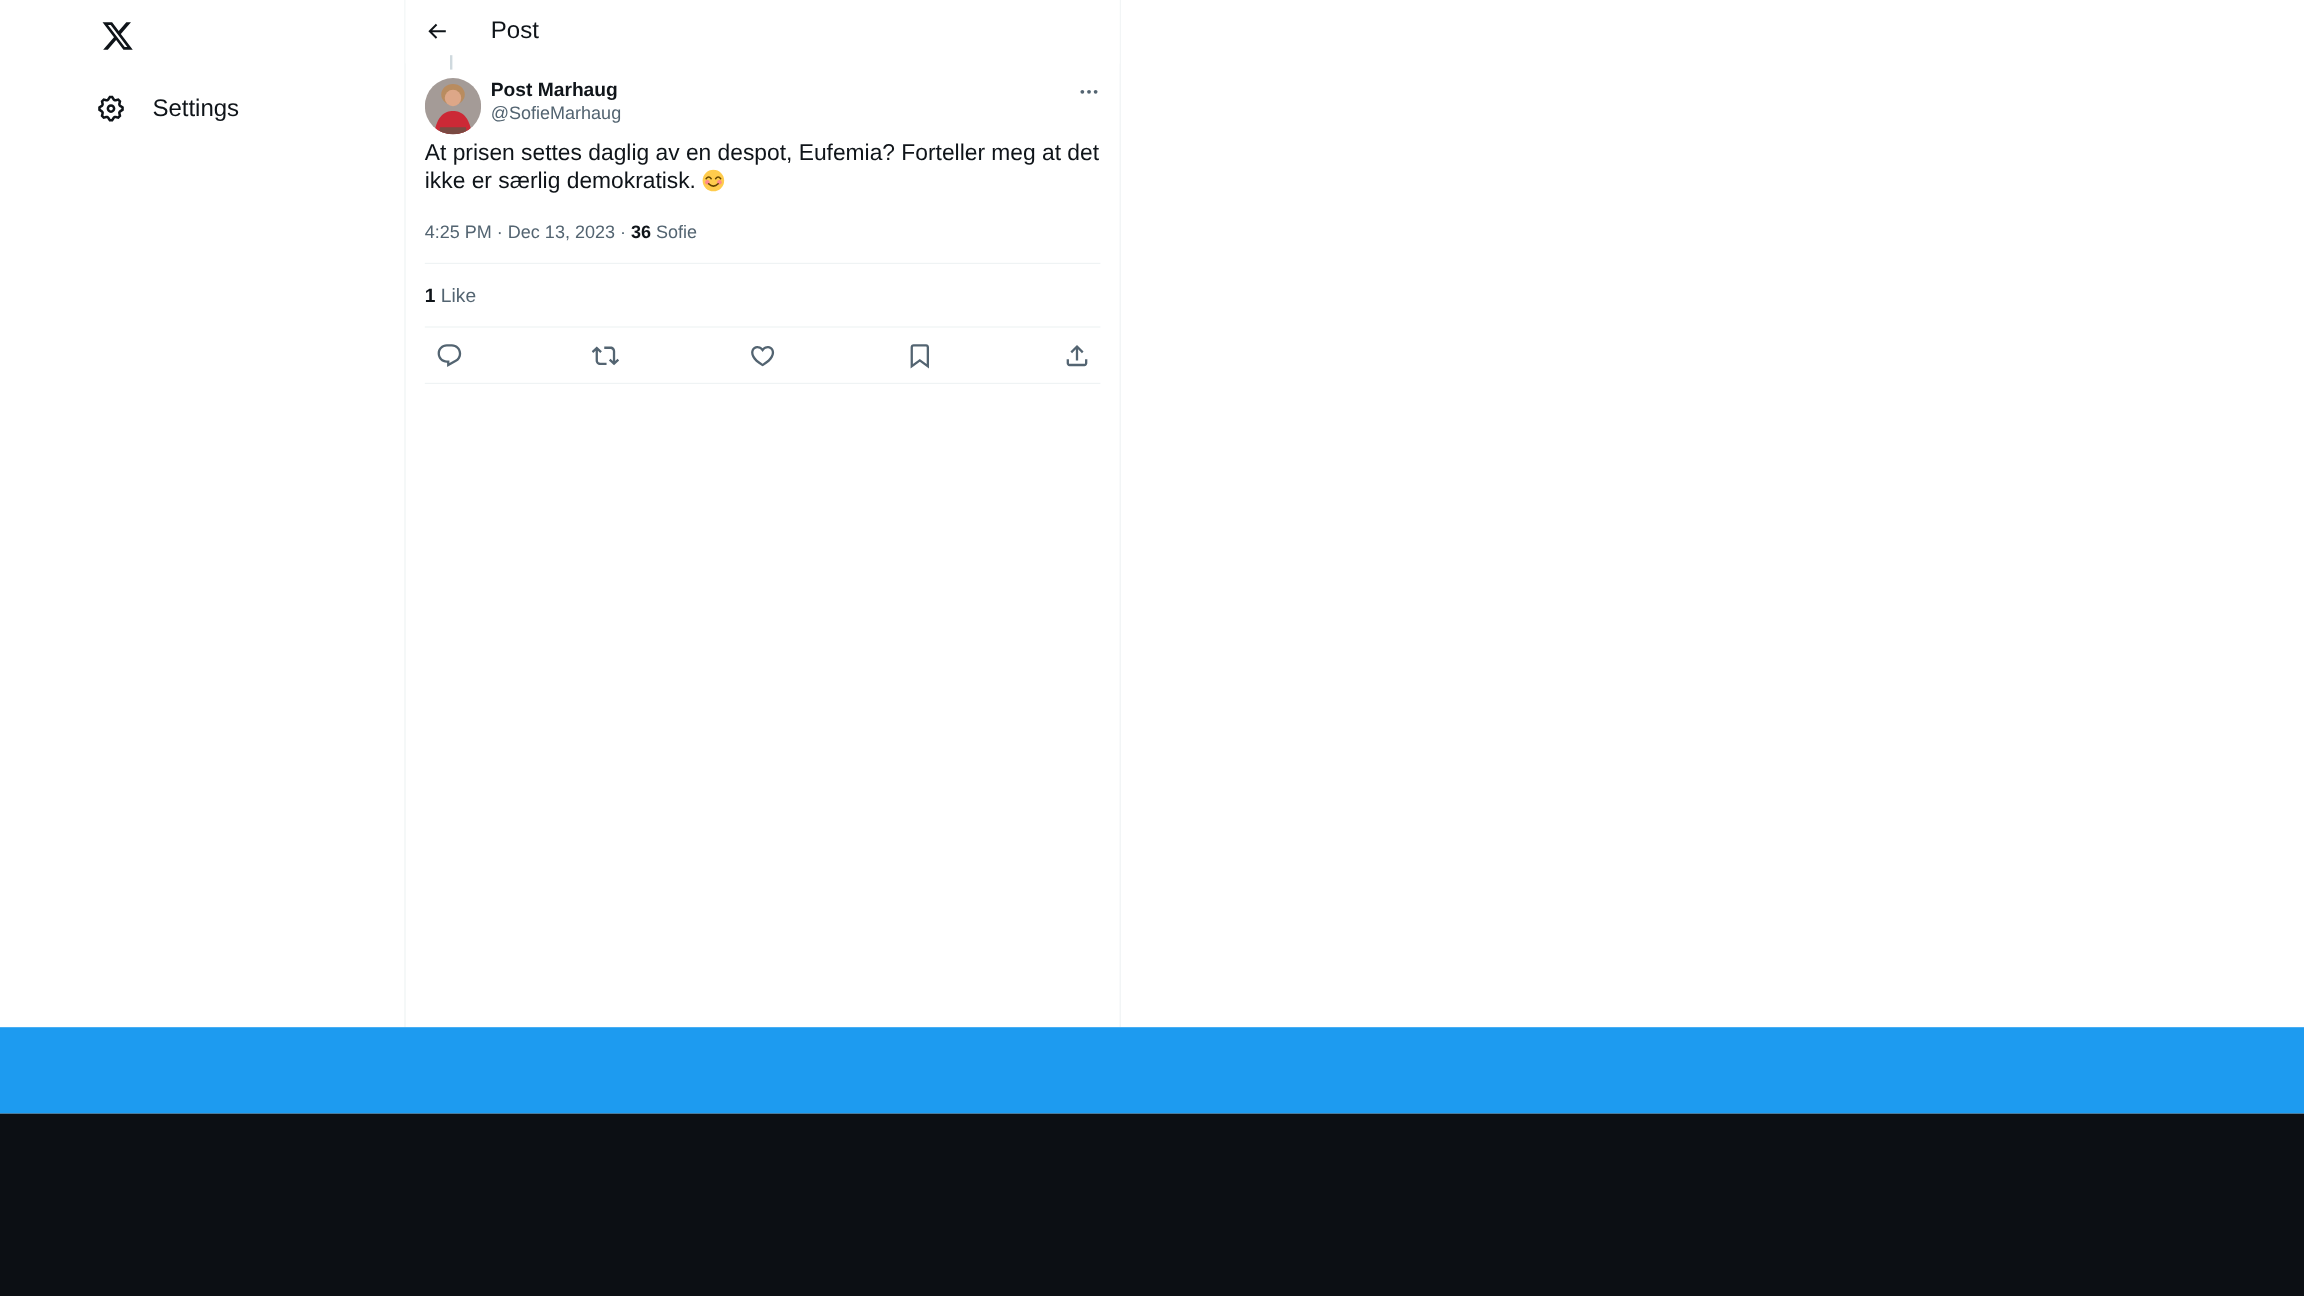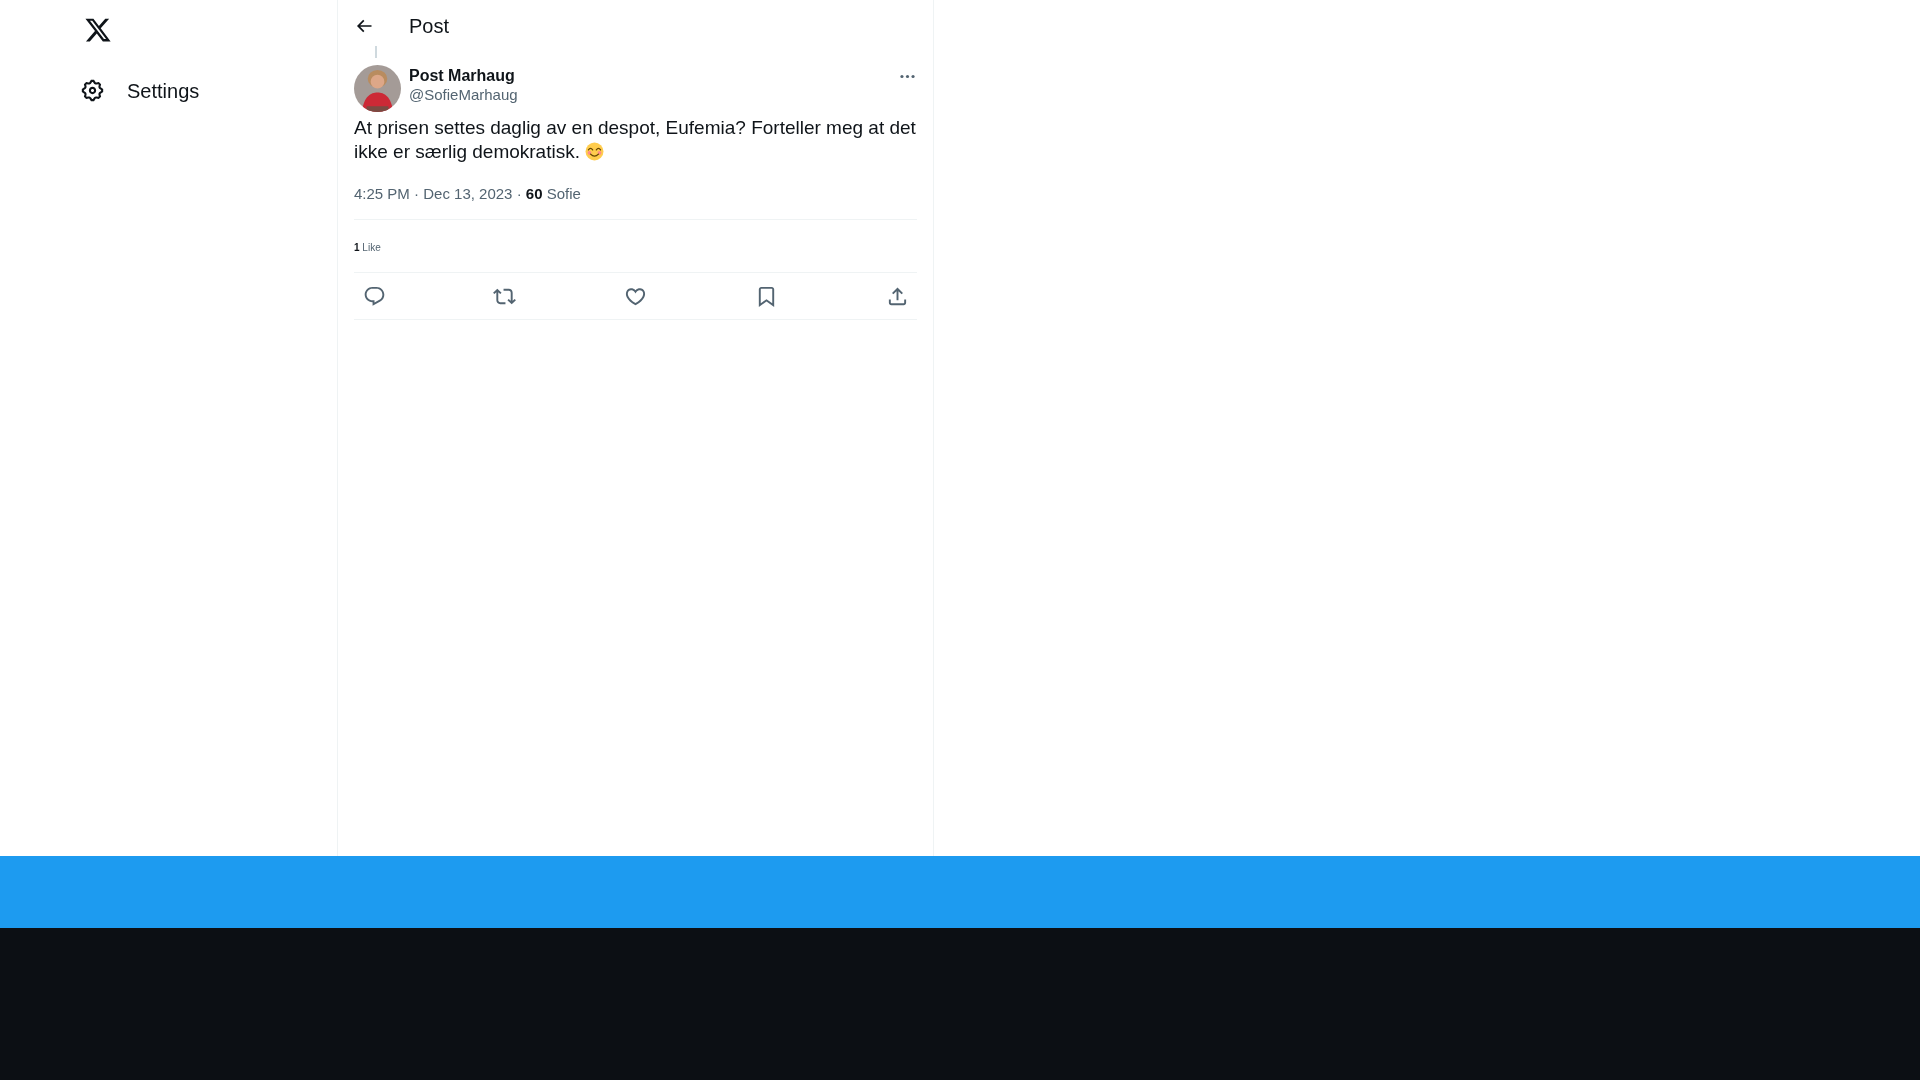--- a/index.html
+++ b/index.html
@@ -122,7 +122,7 @@
         </svg>
       </span></p>
 
-    <div class="post-meta"><span>4:25 PM</span> <span>·</span> <span>Dec 13, 2023</span> <span>·</span> <b>60</b> <span>Sofie</span></div>
+    <div class="post-meta"><span>4:25 PM</span> <span>·</span> <span>Dec 13, 2023</span> <span>·</span> <b>36</b> <span>Sofie</span></div>
 
     <div class="rule rule-1"></div>
 

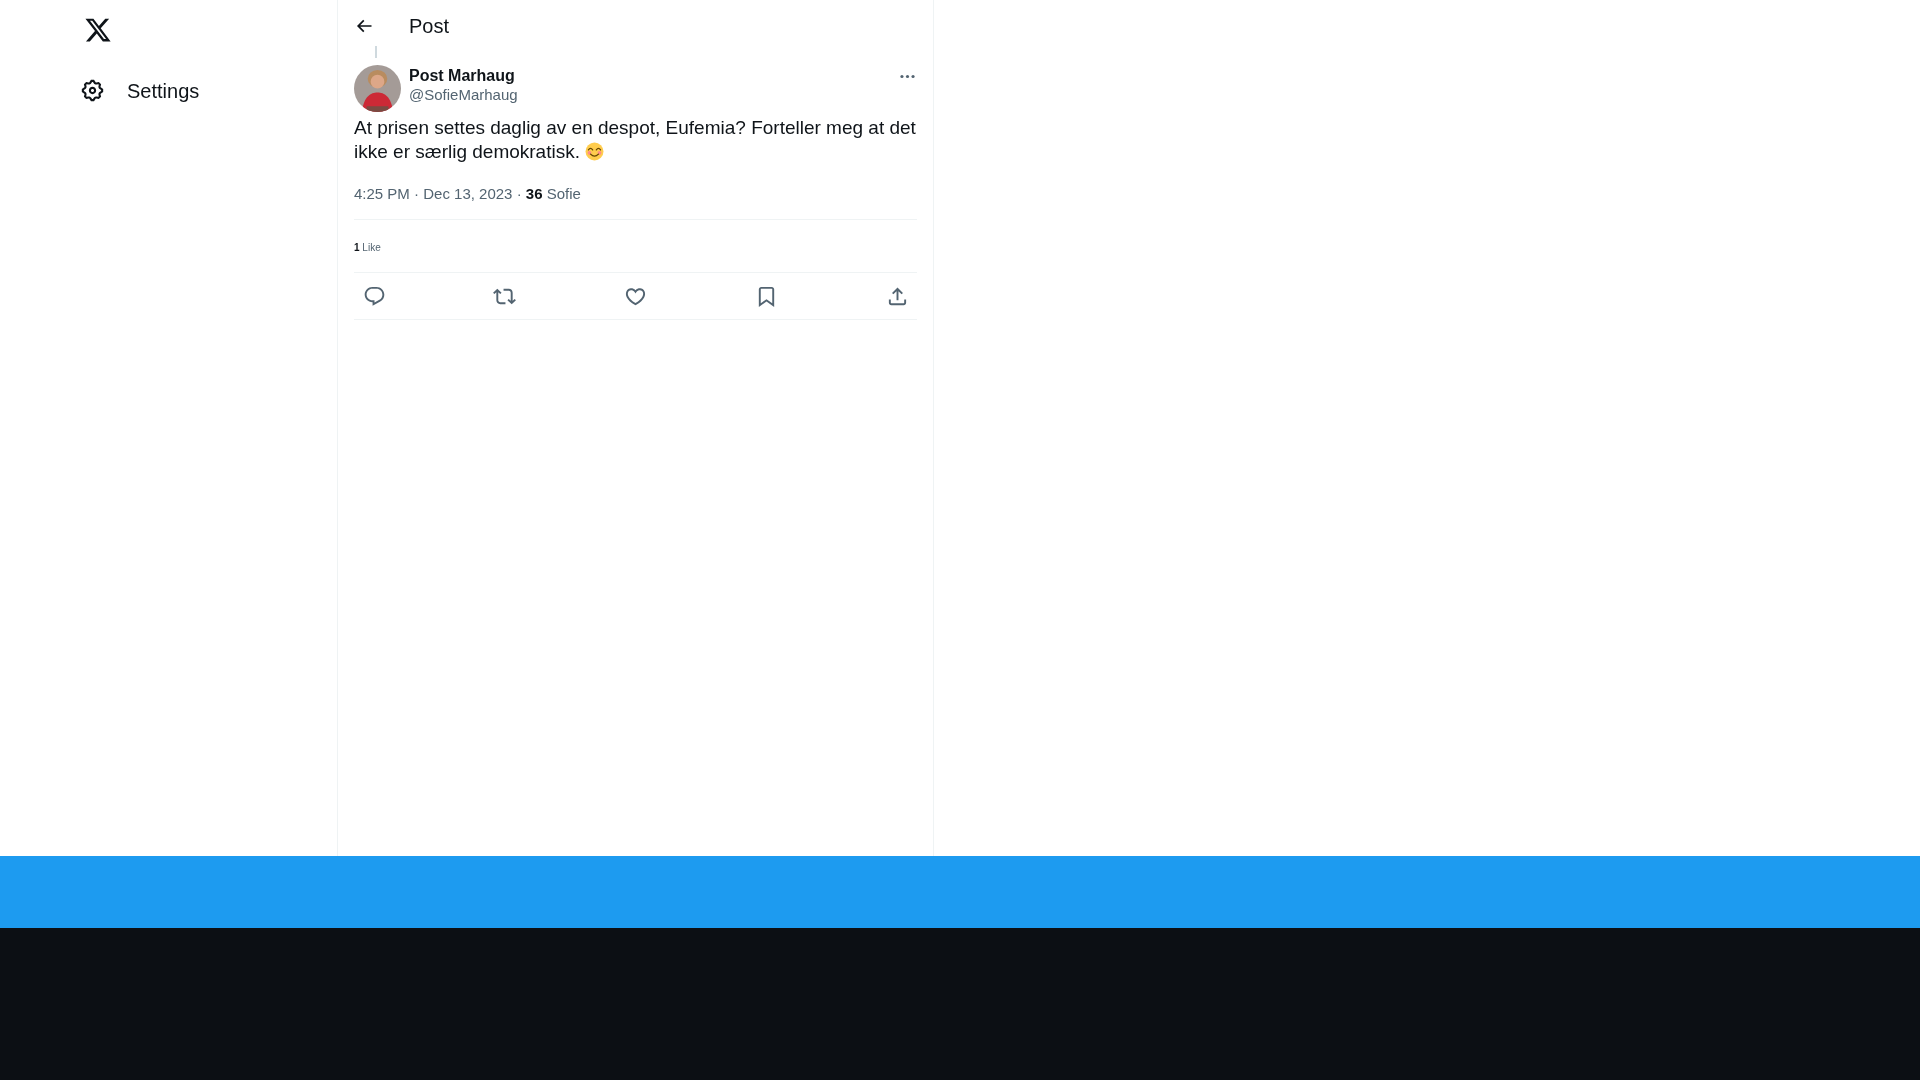--- a/index.html
+++ b/index.html
@@ -39,7 +39,7 @@
   .rule { position:absolute; left:16px; right:16px; height:1px; background:#eff3f4; }
   .rule-1 { top:219px; } .rule-2 { top:272px; } .rule-3 { top:319px; }
 
-  .likes-row { position:absolute; left:16px; top:238px; font-size:10px; color:#536471; line-height:20px; cursor:pointer; }
+  .likes-row { position:absolute; left:16px; top:238px; font-size:16px; color:#536471; line-height:20px; cursor:pointer; }
 
   .actions-row { position:absolute; left:0; top:273px; width:100%; height:46px;
                  display:flex; align-items:center; justify-content:space-between; padding:0 19px; }

